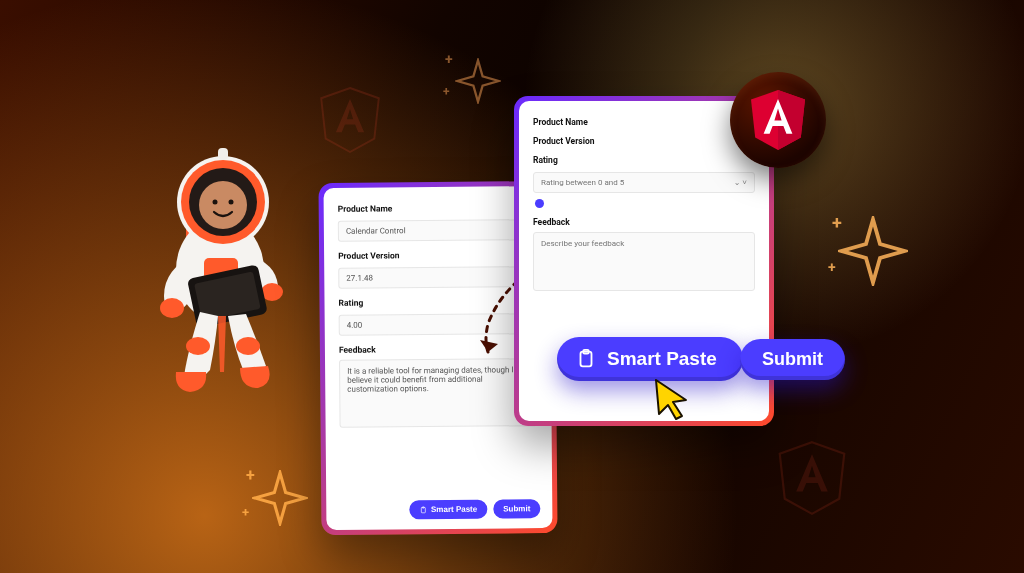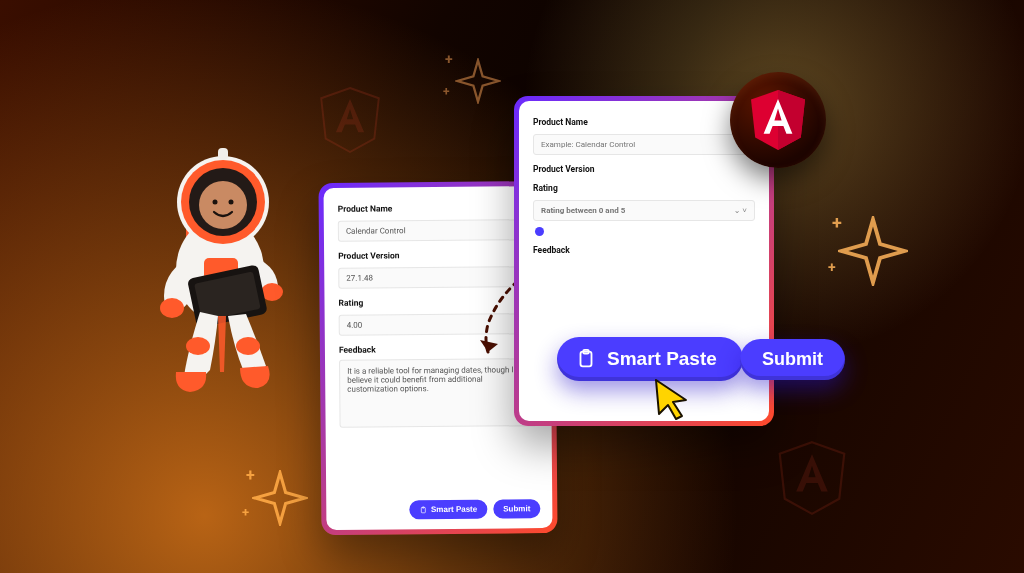--- a/index.html
+++ b/index.html
@@ -214,7 +214,6 @@
   <div class="card front">
     <div class="card-inner">
       <div class="field-label" style="margin-top:2px;">Product Name</div>
-      <input class="field-input" placeholder="Example: Calendar Control" style="">
 
       <div class="field-label">Product Version</div>
 

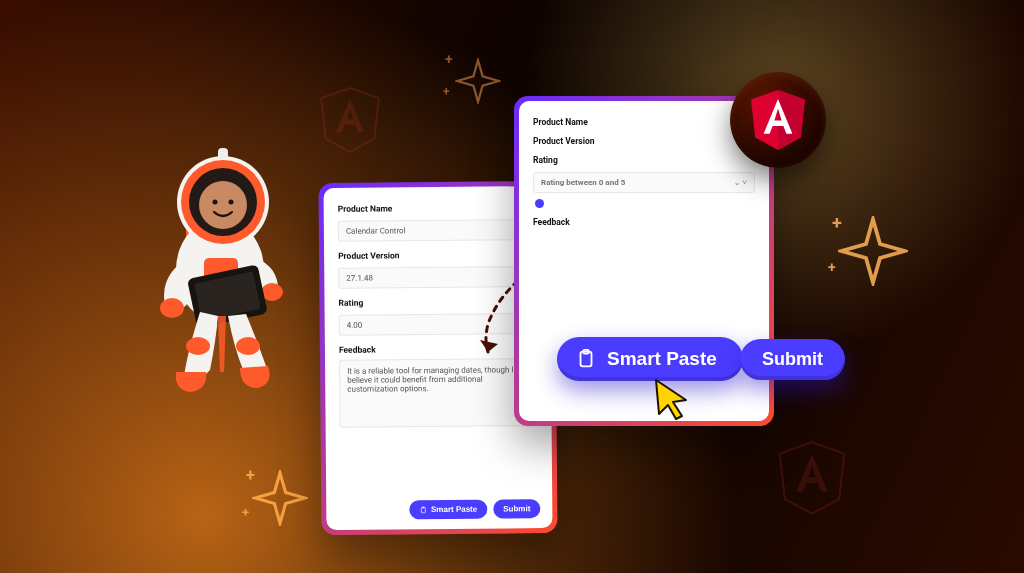--- a/index.html
+++ b/index.html
@@ -219,7 +219,7 @@
 
       <div class="field-label">Rating</div>
       <div class="field-select">
-        <input class="field-input" style="padding-right: 26px; font-weight: bold;" placeholder="Rating between 0 and 5">
+        <input class="field-input" style="padding-right: 26px;" placeholder="Rating between 0 and 5">
         <span class="chev">⌄&nbsp;˅</span>
       </div>
       <div class="slider-dot"></div>

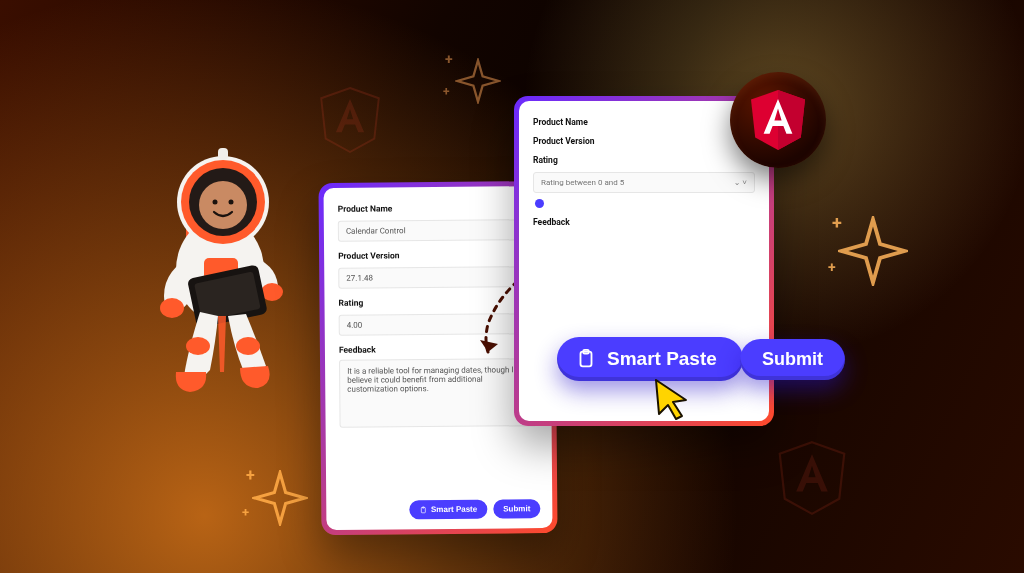--- a/index.html
+++ b/index.html
@@ -225,6 +225,7 @@
       <div class="slider-dot"></div>
 
       <div class="field-label">Feedback</div>
+      <textarea class="field-textarea" rows="5" placeholder="Describe your feedback" style=""></textarea>
     </div>
   </div>
 

